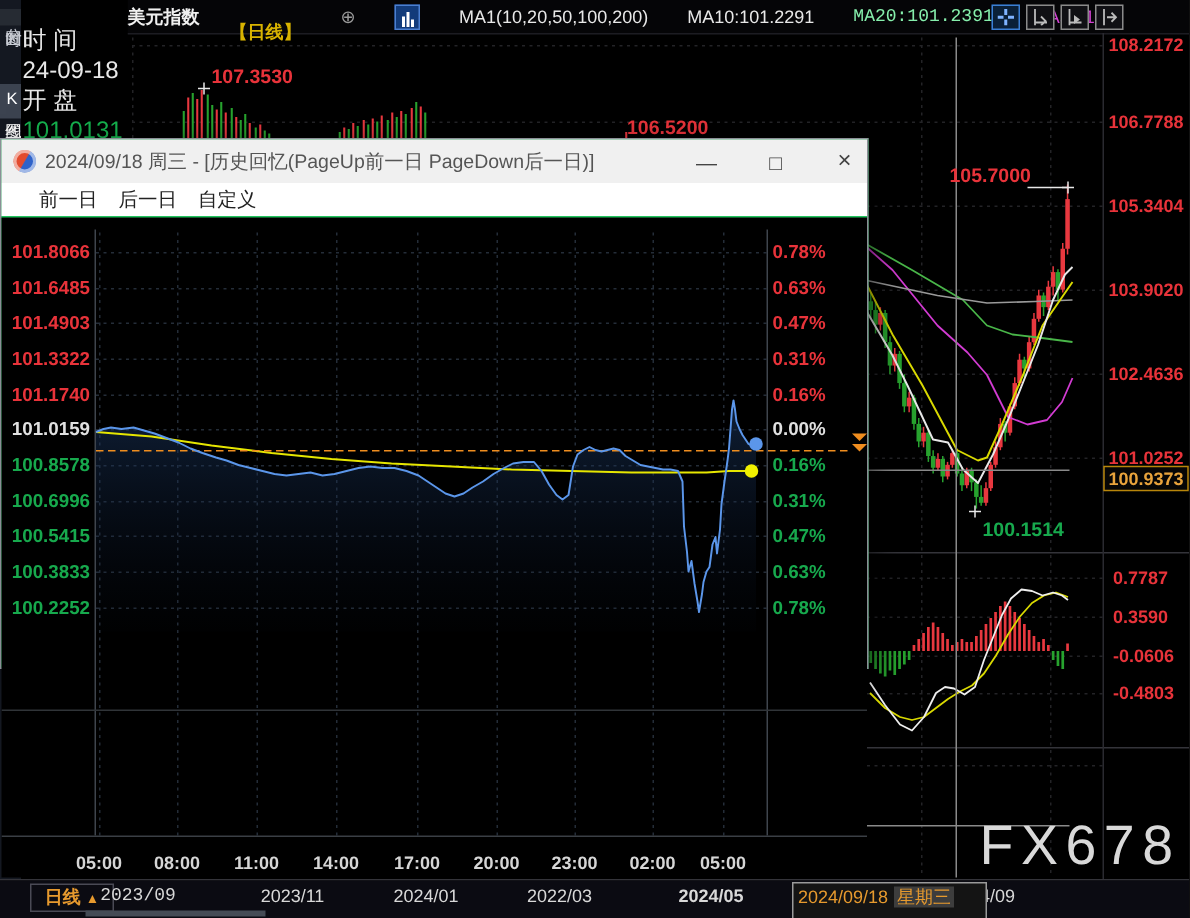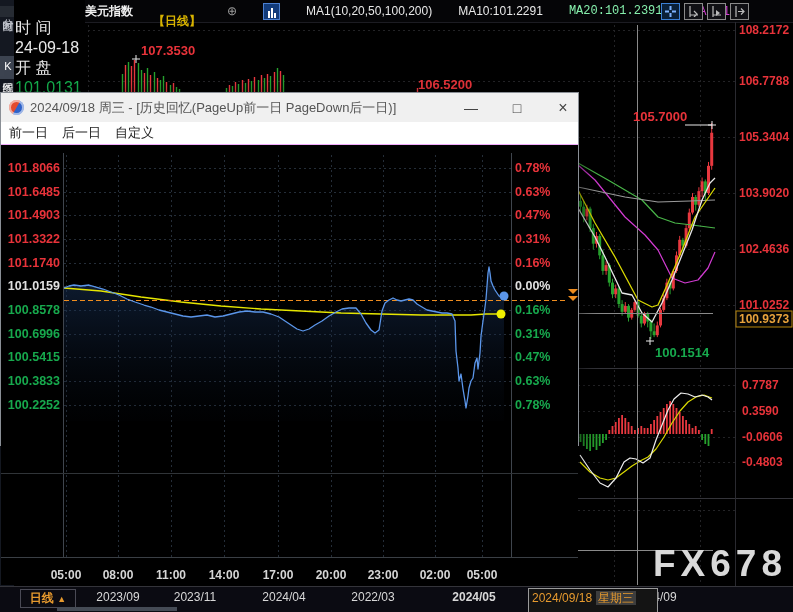--- a/index.html
+++ b/index.html
@@ -31,7 +31,7 @@
   .info .row{height:20px;line-height:20px;}
   .info .val-green{color:#15b24e;}
   
-  .dialog{left:0;top:92px;width:579px;height:354px;background:#f0abfc;z-index:10;
+  .dialog{left:0;top:92px;width:579px;height:354px;background:#22c55e;z-index:10;
           border:1px solid #8a8f96;box-sizing:border-box;box-shadow:4px 6px 18px rgba(0,0,0,.6);}
   .dlg-title{position:absolute;left:0;top:0;right:0;height:29px;background:#f0f0f0;display:flex;
              align-items:center;font-size:13px;color:#555;}

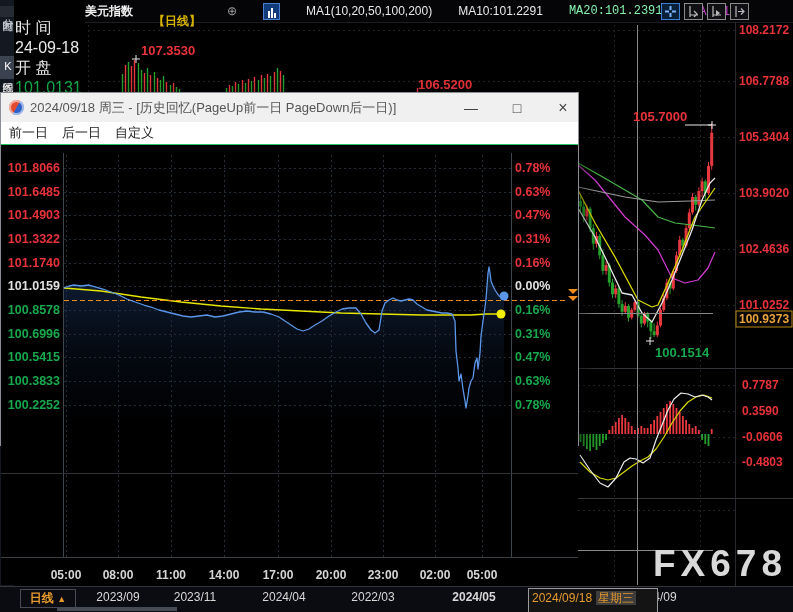--- a/index.html
+++ b/index.html
@@ -42,7 +42,7 @@
             color:#444;font-size:14px;}
   .dlg-btns span{width:18px;text-align:center;cursor:pointer;}
   .dlg-menu{position:absolute;left:0;top:29px;right:0;height:22px;background:#ffffff;display:flex;
-            align-items:center;gap:14px;padding-left:8px;font-size:13px;color:#222;}
+            align-items:center;gap:14px;padding-left:25px;font-size:13px;color:#222;}
   .dlg-menu span{cursor:pointer;}
   .dlg-chart{position:absolute;left:0;top:52px;width:577px;height:440px;background:#000;}
   

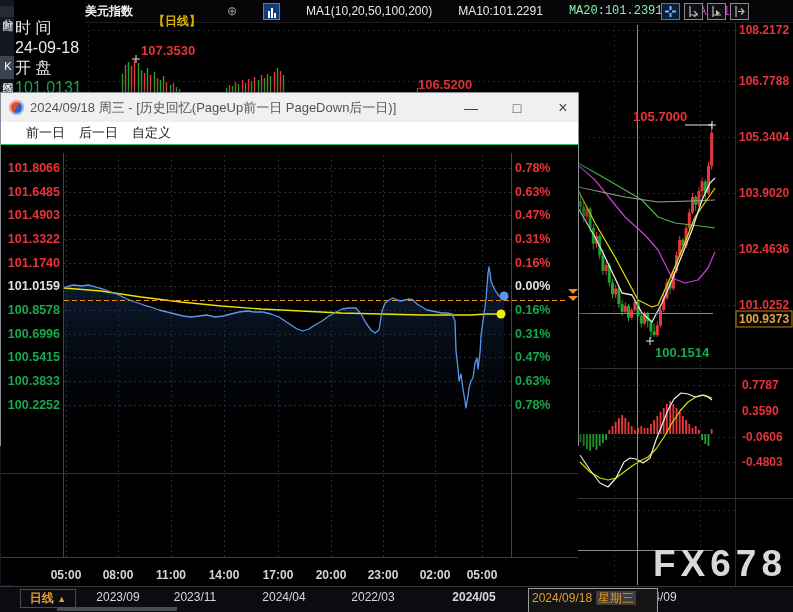--- a/index.html
+++ b/index.html
@@ -57,7 +57,7 @@
   .hscroll{position:absolute;left:57px;top:20px;width:120px;height:4px;background:#454b55;}
   
   .watermark{right:6px;top:543px;font-size:37px;color:#d9d9d9;letter-spacing:5px;z-index:4;
-             text-shadow:1px 1px 2px #000;font-weight:700;}
+             text-shadow:1px 1px 2px #000;font-weight:400;}
   svg text{font-family:"Liberation Sans",sans-serif;}
 </style>
 </head>

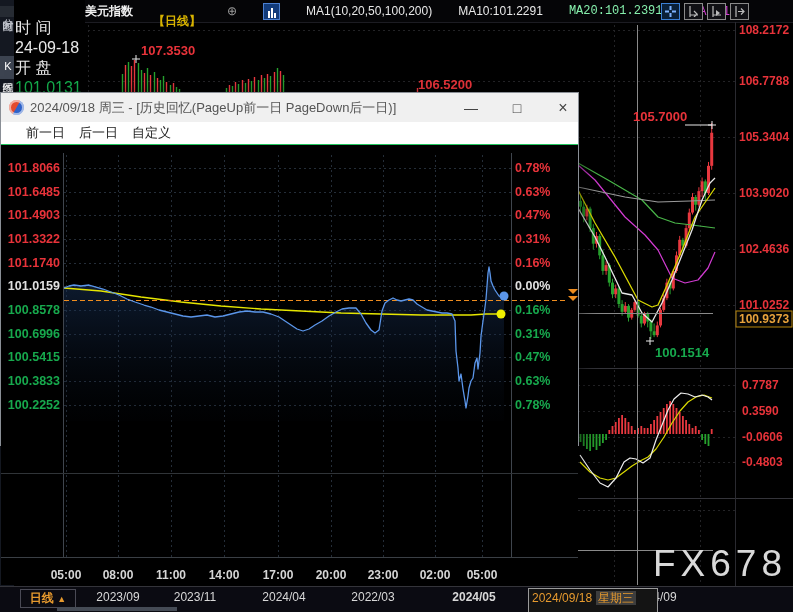--- a/index.html
+++ b/index.html
@@ -447,7 +447,7 @@
       <span class="tri">▲</span>
     </div>
     <div id="date-labels">
-        <span class="date-label" style="left: 118px;">2023/09</span>
+        <span class="date-label" style="left: 92px; font-family: Liberation Mono, monospace;">2023/09</span>
         <span class="date-label" style="left: 195px;">2023/11</span>
         <span class="date-label" style="left: 284px;">2024/04</span>
         <span class="date-label" style="left: 373px;">2022/03</span>

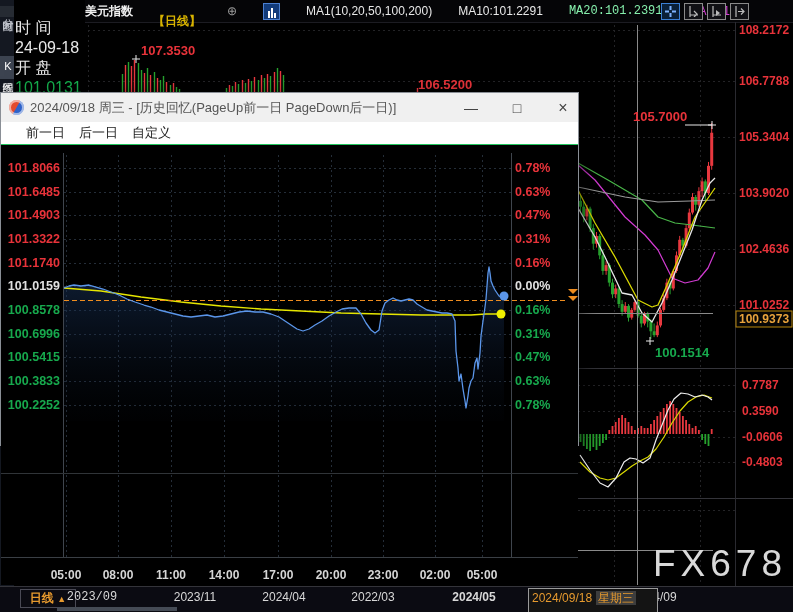--- a/index.html
+++ b/index.html
@@ -449,7 +449,7 @@
     <div id="date-labels">
         <span class="date-label" style="left: 92px; font-family: Liberation Mono, monospace;">2023/09</span>
         <span class="date-label" style="left: 195px;">2023/11</span>
-        <span class="date-label" style="left: 284px;">2024/04</span>
+        <span class="date-label" style="left: 284px;">2024/01</span>
         <span class="date-label" style="left: 373px;">2022/03</span>
         <span class="date-label" style="left: 474px; font-weight: bold;">2024/05</span>
         <span class="date-label" style="left: 551px;">2024/07</span>

